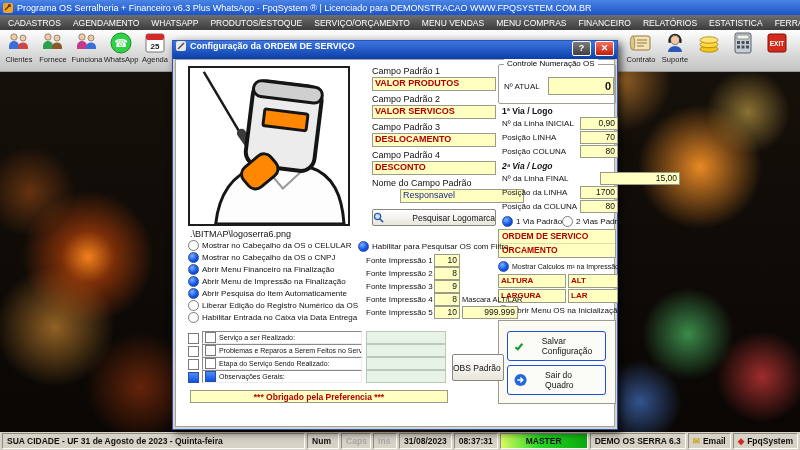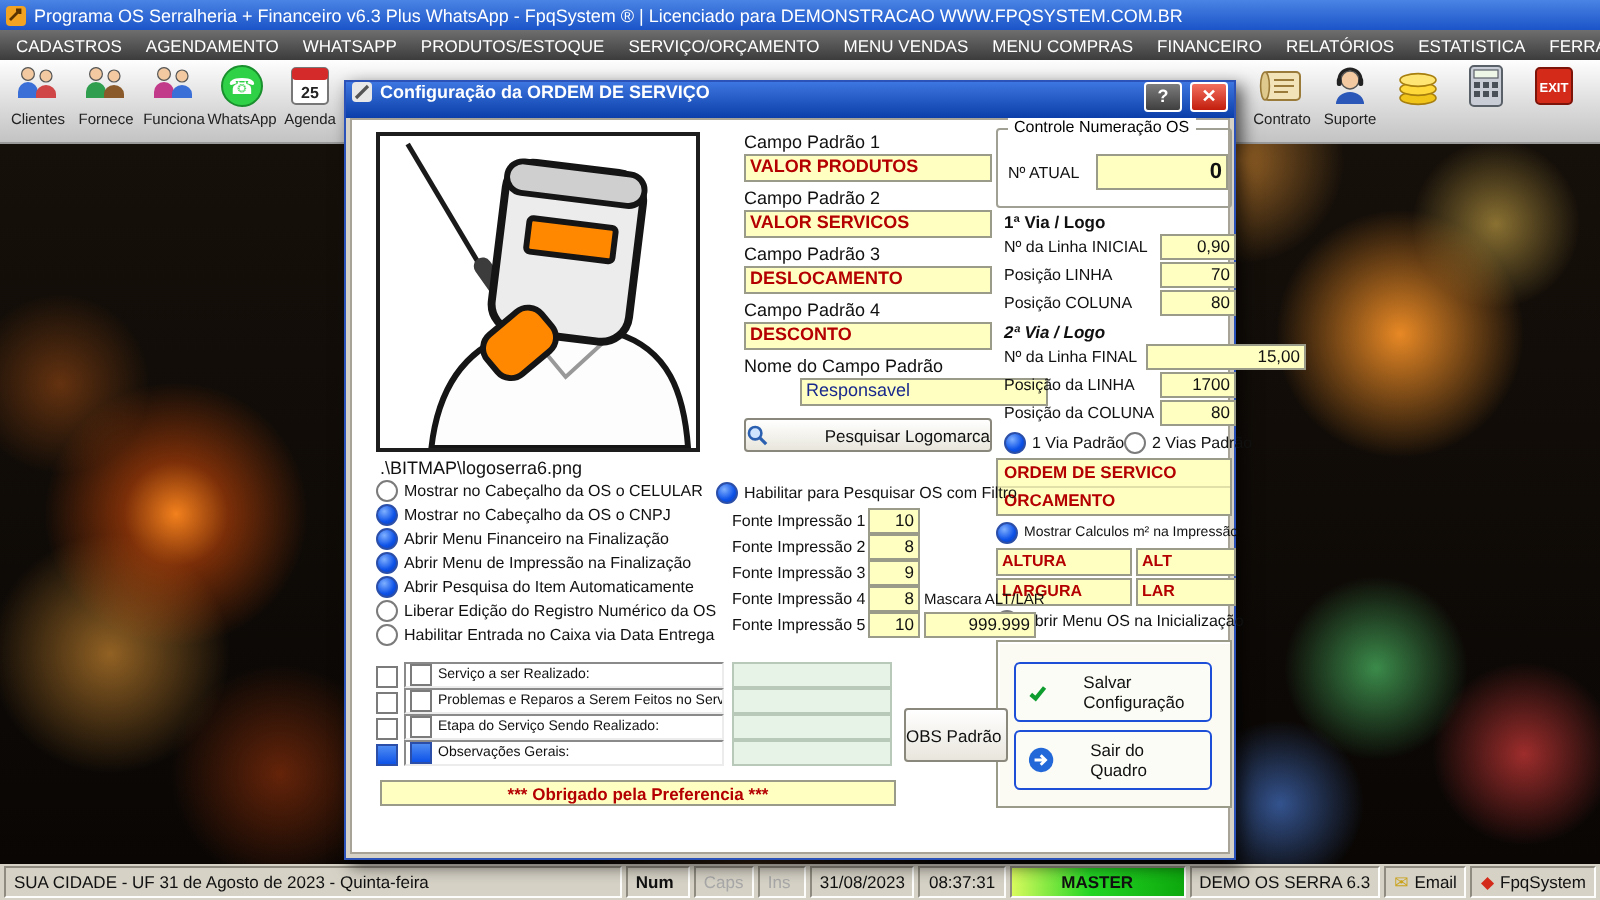--- a/index.html
+++ b/index.html
@@ -283,7 +283,7 @@
 
     <div class="hdr" style="left:326px;top:101px;font-style:italic;">2ª Via / Logo</div>
     <div class="lbl8" style="left:326px;top:114px;">Nº da Linha FINAL</div>
-    <div class="yf num" style="left:397px;top:112px;width:32px;height:11px;line-height:10px;font-size:8.5px;padding-left:44px;">15,00</div>
+    <div class="yf num" style="left:424px;top:112px;width:32px;height:11px;line-height:10px;font-size:8.5px;padding-left:44px;">15,00</div>
     <div class="lbl8" style="left:326px;top:128px;">Posição da LINHA</div>
     <div class="yf num" style="left:404px;top:126px;width:32px;height:11px;line-height:10px;font-size:8.5px;">1700</div>
     <div class="lbl8" style="left:326px;top:142px;">Posição da COLUNA</div>

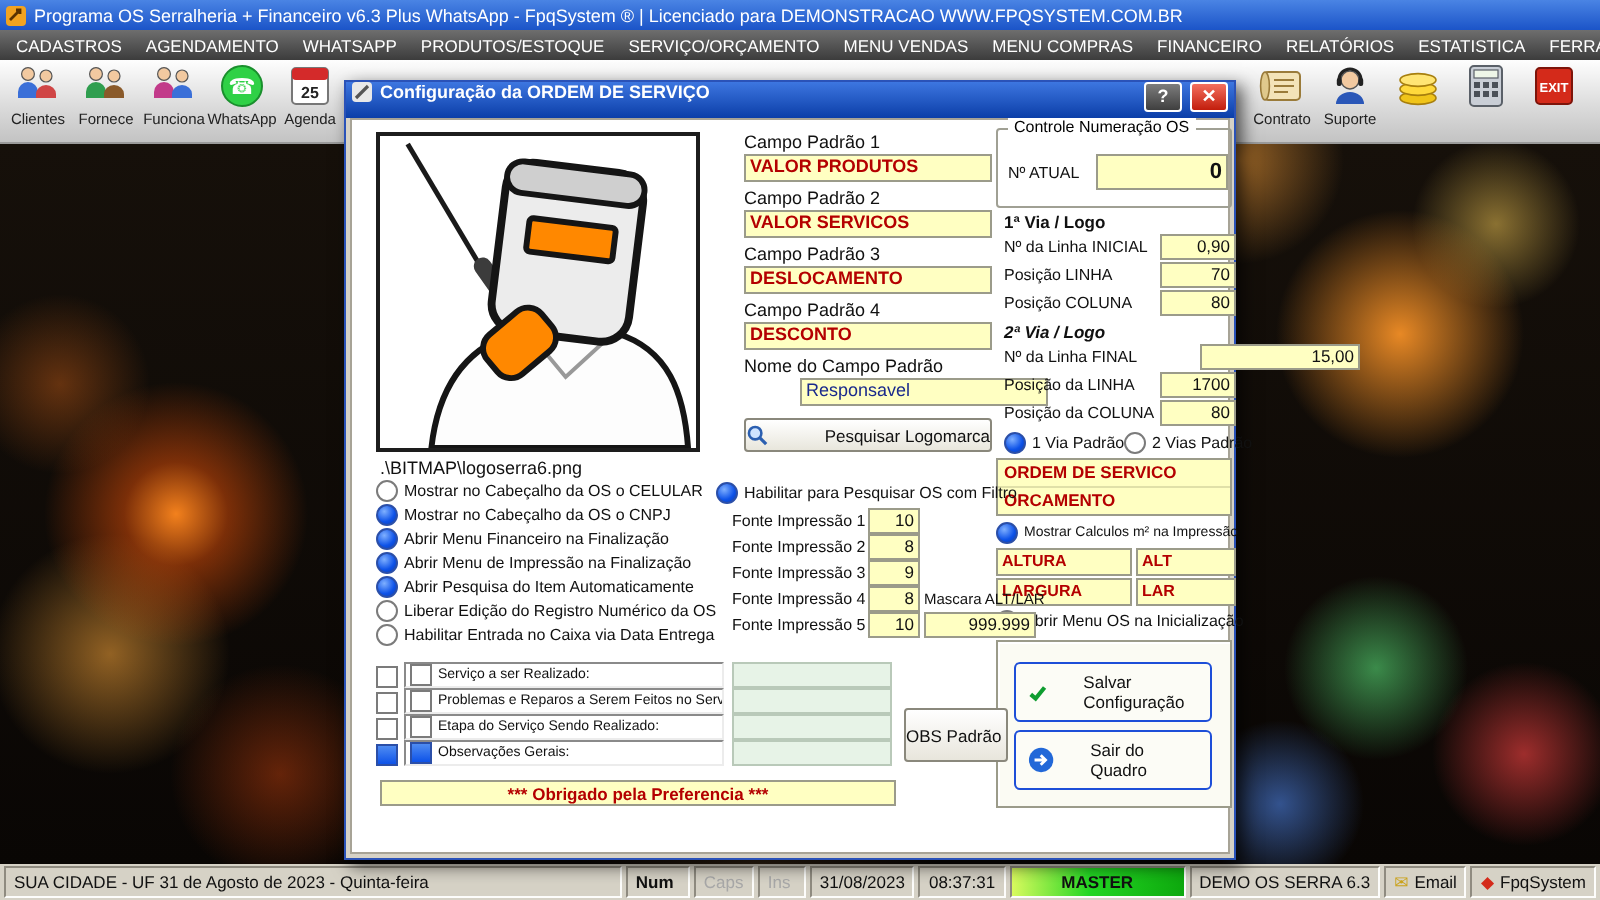--- a/index.html
+++ b/index.html
@@ -86,7 +86,7 @@
   .statusbar{position:absolute;left:0;bottom:0;width:800px;height:18px;background:#d6d2c6;
     display:flex;align-items:stretch;gap:2px;padding:1px 2px;box-sizing:border-box;font-size:8.5px;color:#111;}
   .sp{border:1px solid;border-color:#8f8b80 #fdfdfb #fdfdfb #8f8b80;display:flex;
-    align-items:center;padding:0 4px;white-space:nowrap;box-sizing:border-box;gap:3px;}
+    align-items:center;padding:0 4px;white-space:nowrap;box-sizing:border-box;gap:3px;font-weight:bold;}
   .sp.dim{color:#a8a8a8;}
   .sp.master{background:linear-gradient(90deg,#d9fb5e,#23d623 45%,#0ea90e);font-weight:bold;
     justify-content:center;width:88px;}

